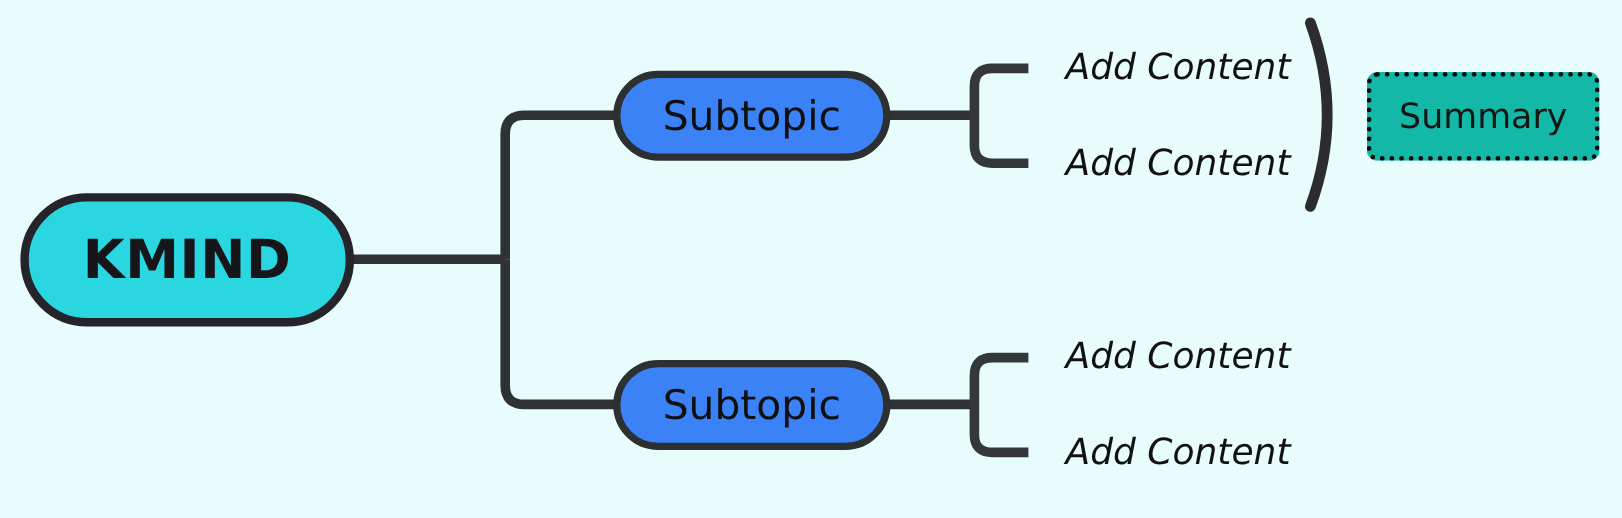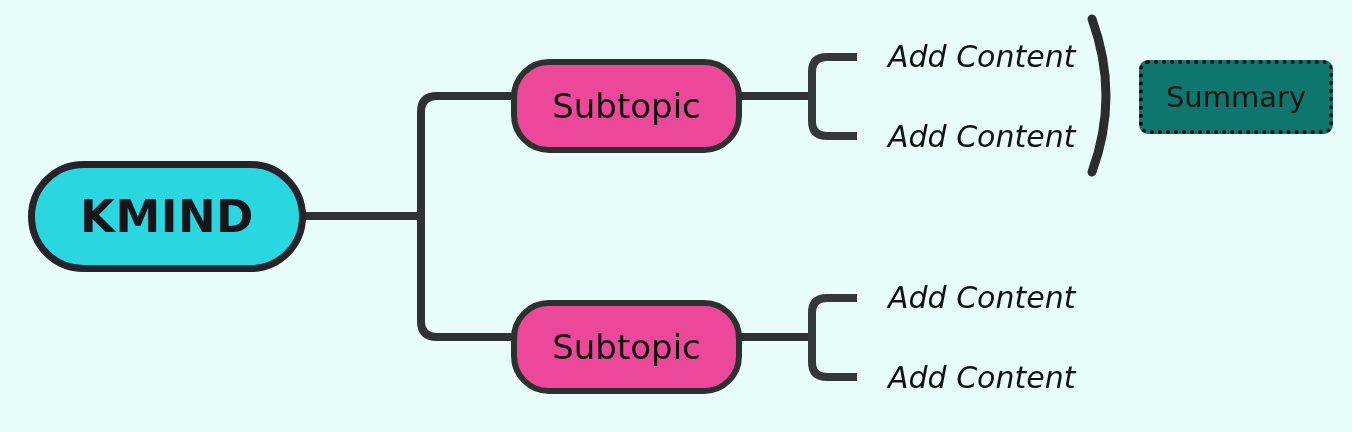--- a/index.html
+++ b/index.html
@@ -49,8 +49,8 @@
   }
   .subtopic-node {
     width: 231px;
-    height: 94px;
-    background: #ec4899;
+    height: 75px;
+    background: #3b82f6;
     border: 6px solid #2c3030;
     border-radius: 38px;
     font-size: 34px;

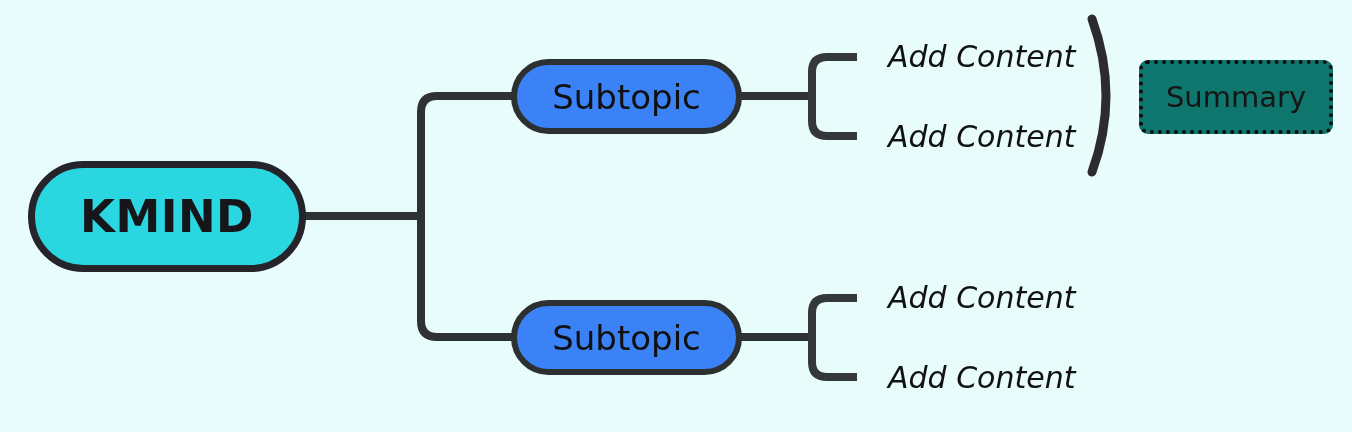--- a/index.html
+++ b/index.html
@@ -75,7 +75,7 @@
     top: 60px;
     width: 194px;
     height: 74px;
-    background: #0f766e;
+    background: #14b8a6;
     border: 4px dotted #0c0c0c;
     border-radius: 9px;
     font-size: 29px;

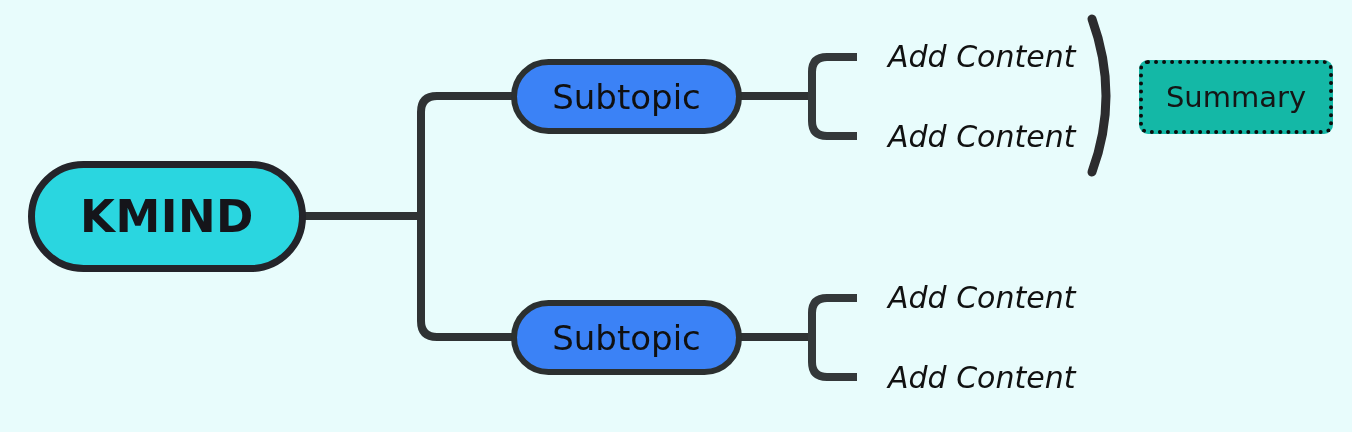--- a/index.html
+++ b/index.html
@@ -35,7 +35,7 @@
     white-space: nowrap;
   }
   #root-node {
-    left: 28px;
+    left: 17px;
     top: 161px;
     width: 278px;
     height: 111px;

